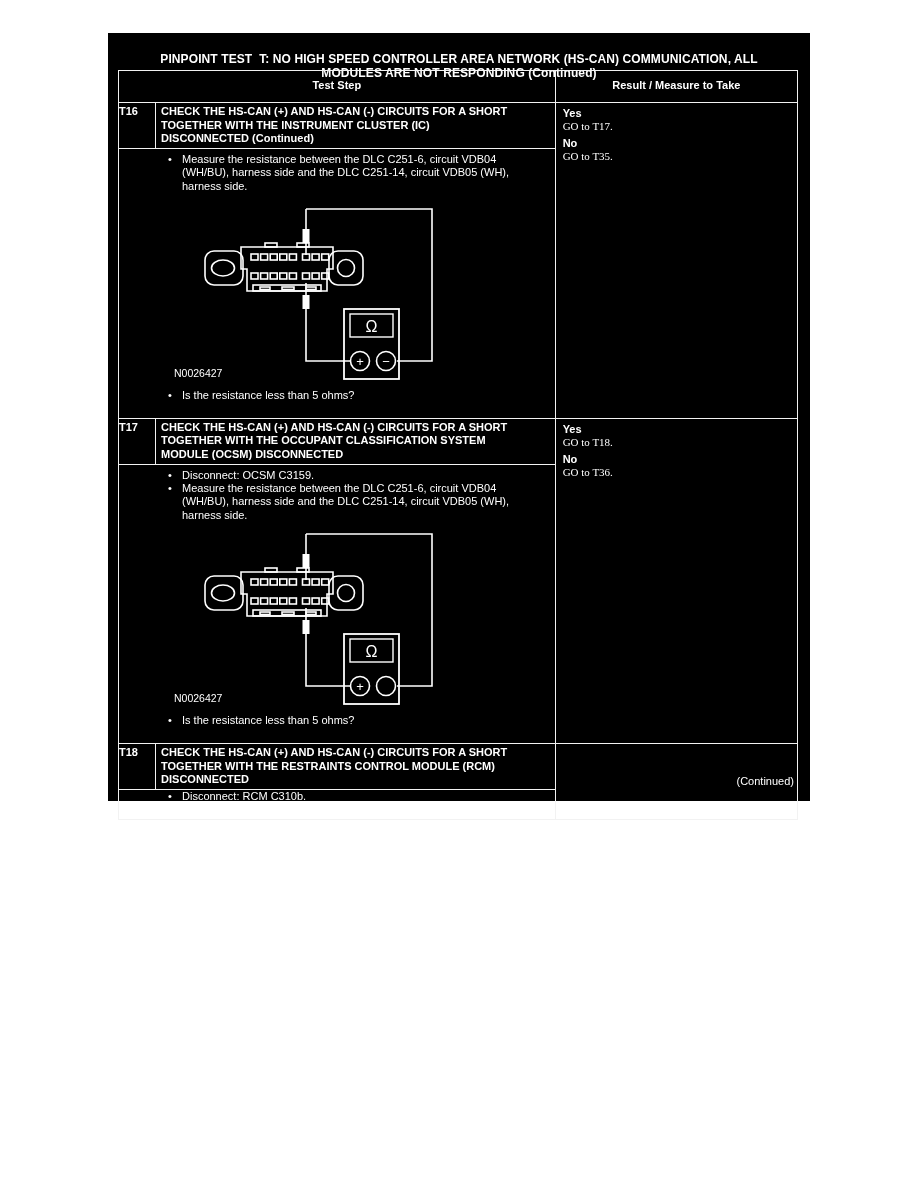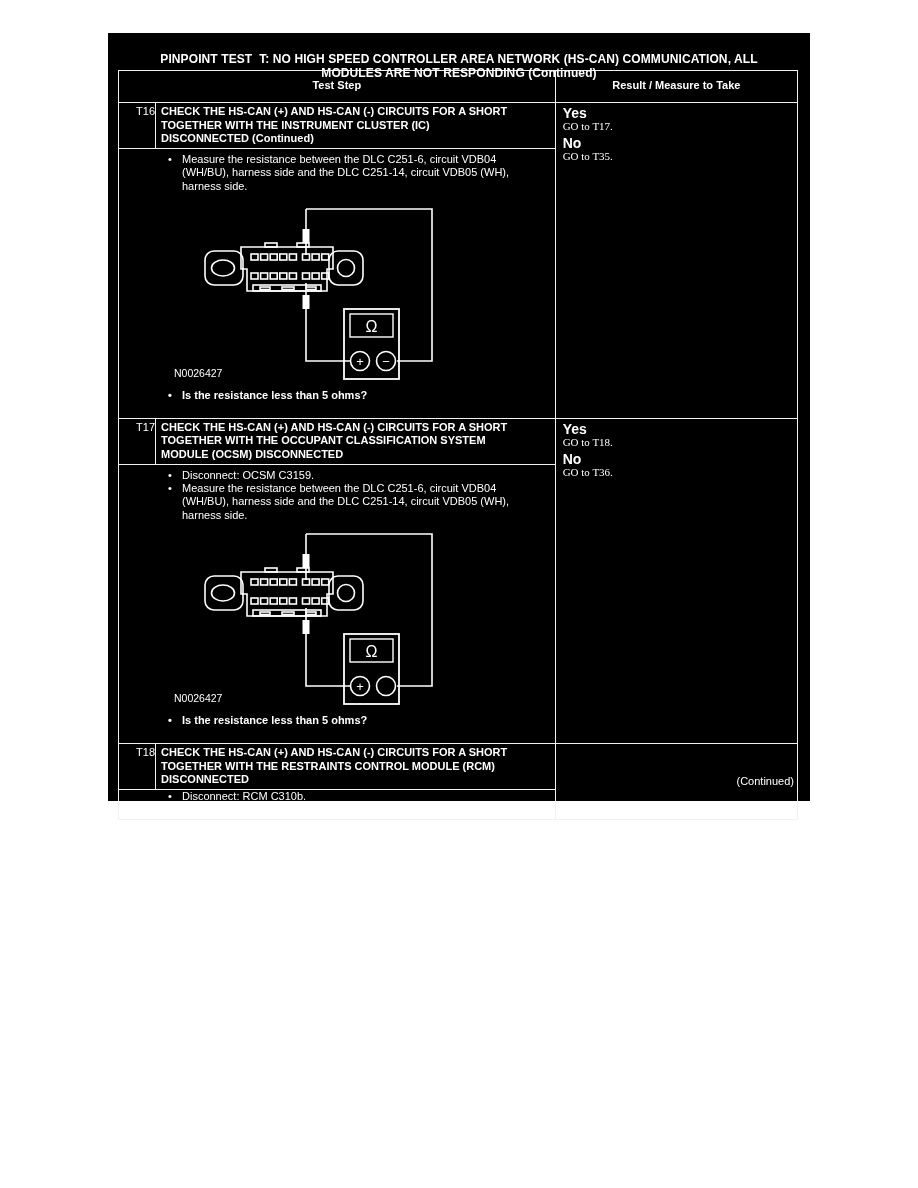--- a/index.html
+++ b/index.html
@@ -16,7 +16,7 @@
 
   th.col-head { font-weight:bold; text-align:center; height:32px; vertical-align:middle; padding:8px; font-size:11px; }
 
-  td.tnum { font-weight:normal; text-align:right; padding-top:2px; font-size:11px; }
+  td.tnum { font-weight:bold; text-align:left; padding-top:2px; font-size:11px; }
   td.ttitle { font-weight:bold; padding:2px 4px 0 5px; line-height:13.5px; }
   td.ttitle .w { width:352px; }
 

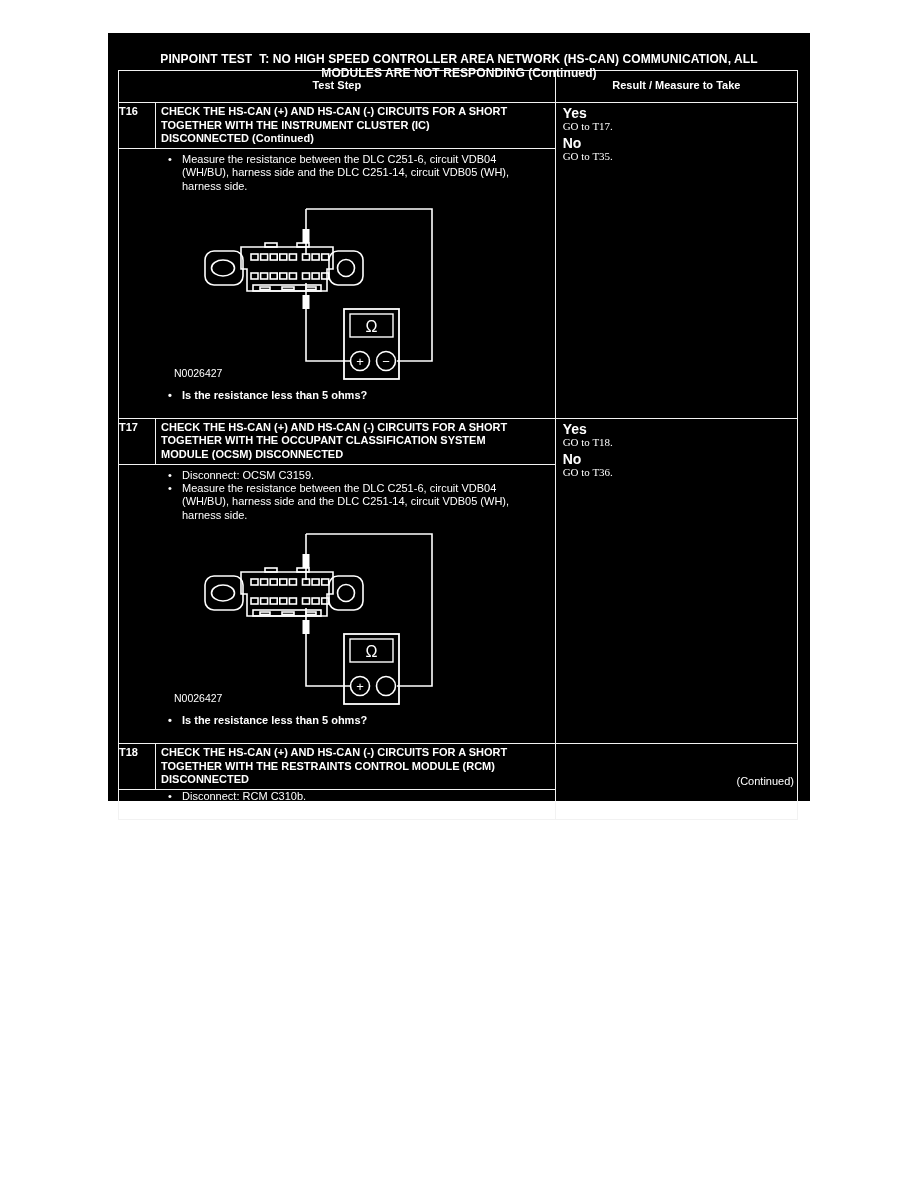--- a/index.html
+++ b/index.html
@@ -33,7 +33,7 @@
 
   td.result-cell { vertical-align:bottom; padding:0 6px 3px 7px; }
   .res-group { margin-top:4px; }
-  .res-label { font-weight:bold; font-size:14px; line-height:13px; }
+  .res-label { font-weight:bold; font-size:11px; line-height:13px; }
   .res-action { font-size:11px; line-height:13px;font-family:Liberation Serif, serif; }
 
   .continued { position:absolute; right:16px; top:742px; font-size:11px; color:#fff; }

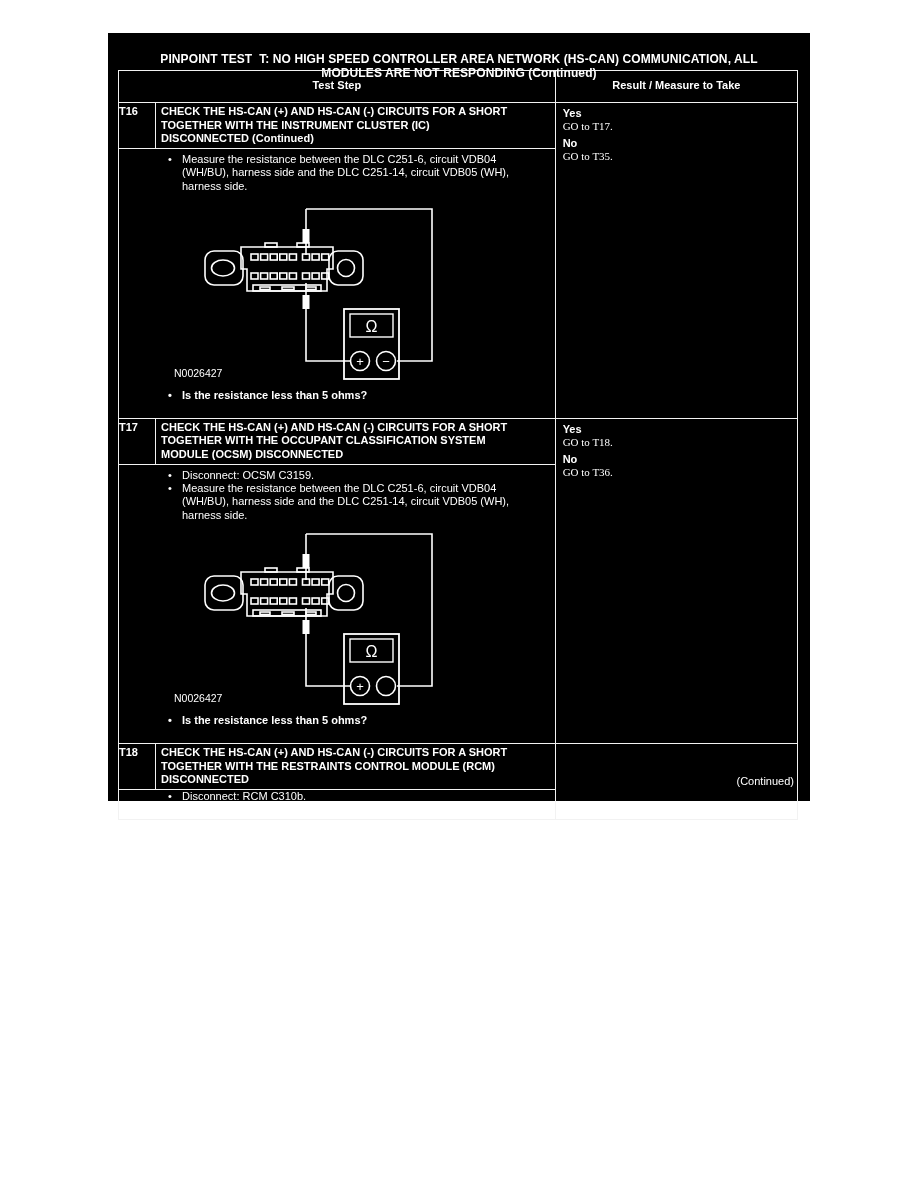--- a/index.html
+++ b/index.html
@@ -24,7 +24,7 @@
   ul.steps { list-style:none; margin:0 0 0 48px; }
   ul.steps li { position:relative; padding-left:15px; width:360px; line-height:13.3px; }
   ul.steps li::before { content:"•"; position:absolute; left:1px; top:0; }
-  .question { position:relative; margin:4px 0 0 48px; padding-left:15px; font-weight:bold; line-height:13px; }
+  .question { position:relative; margin:4px 0 0 48px; padding-left:15px; font-weight:normal; line-height:13px; }
   .question::before { content:"•"; position:absolute; left:1px; top:0; }
 
   .figure-wrap { margin:14px 0 0 30px; width:320px; height:178px; }

